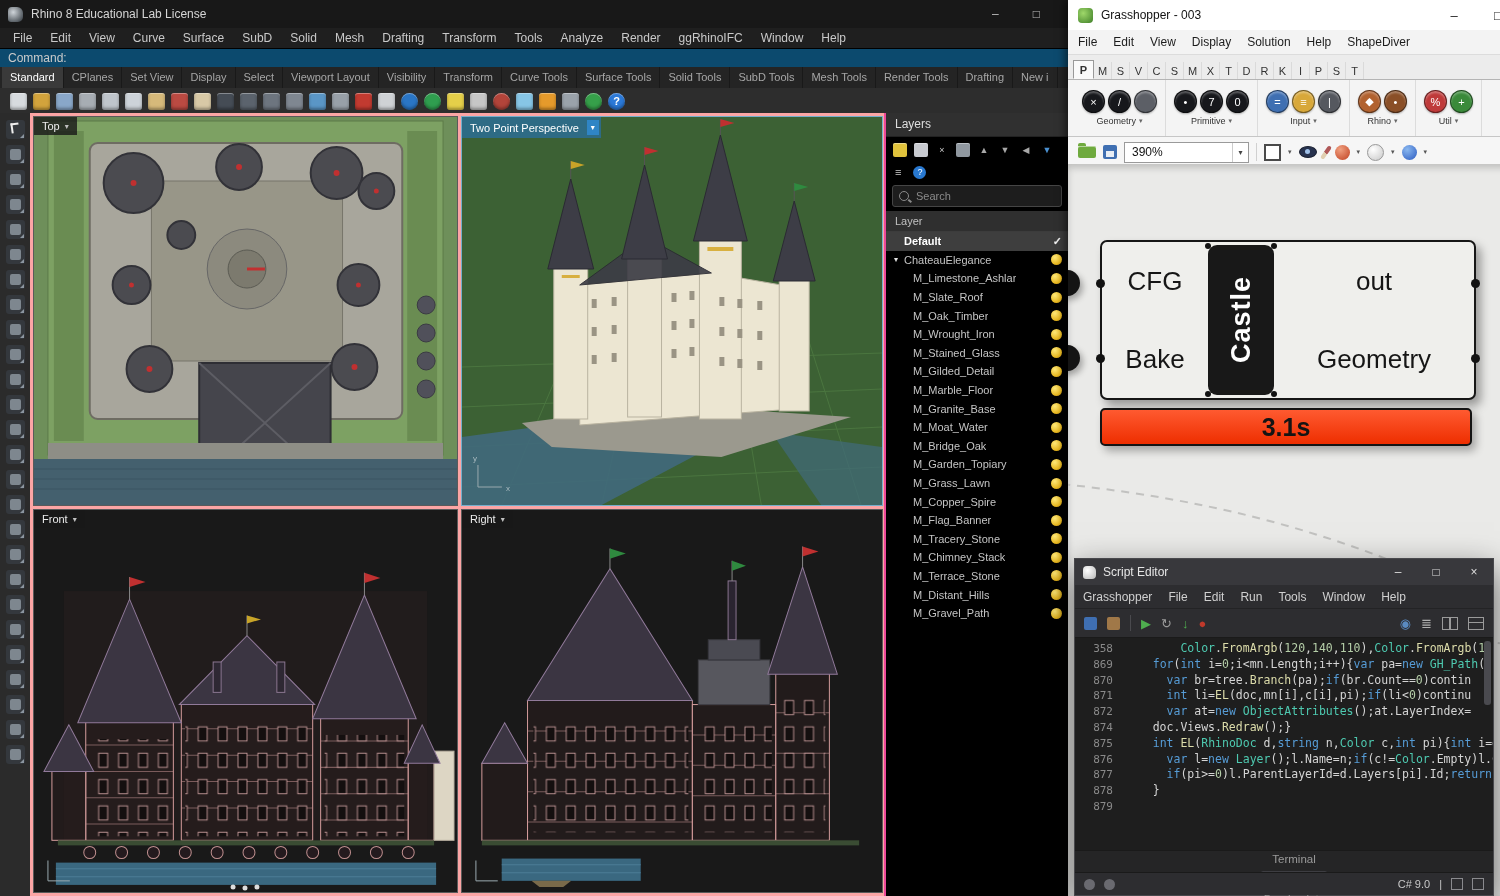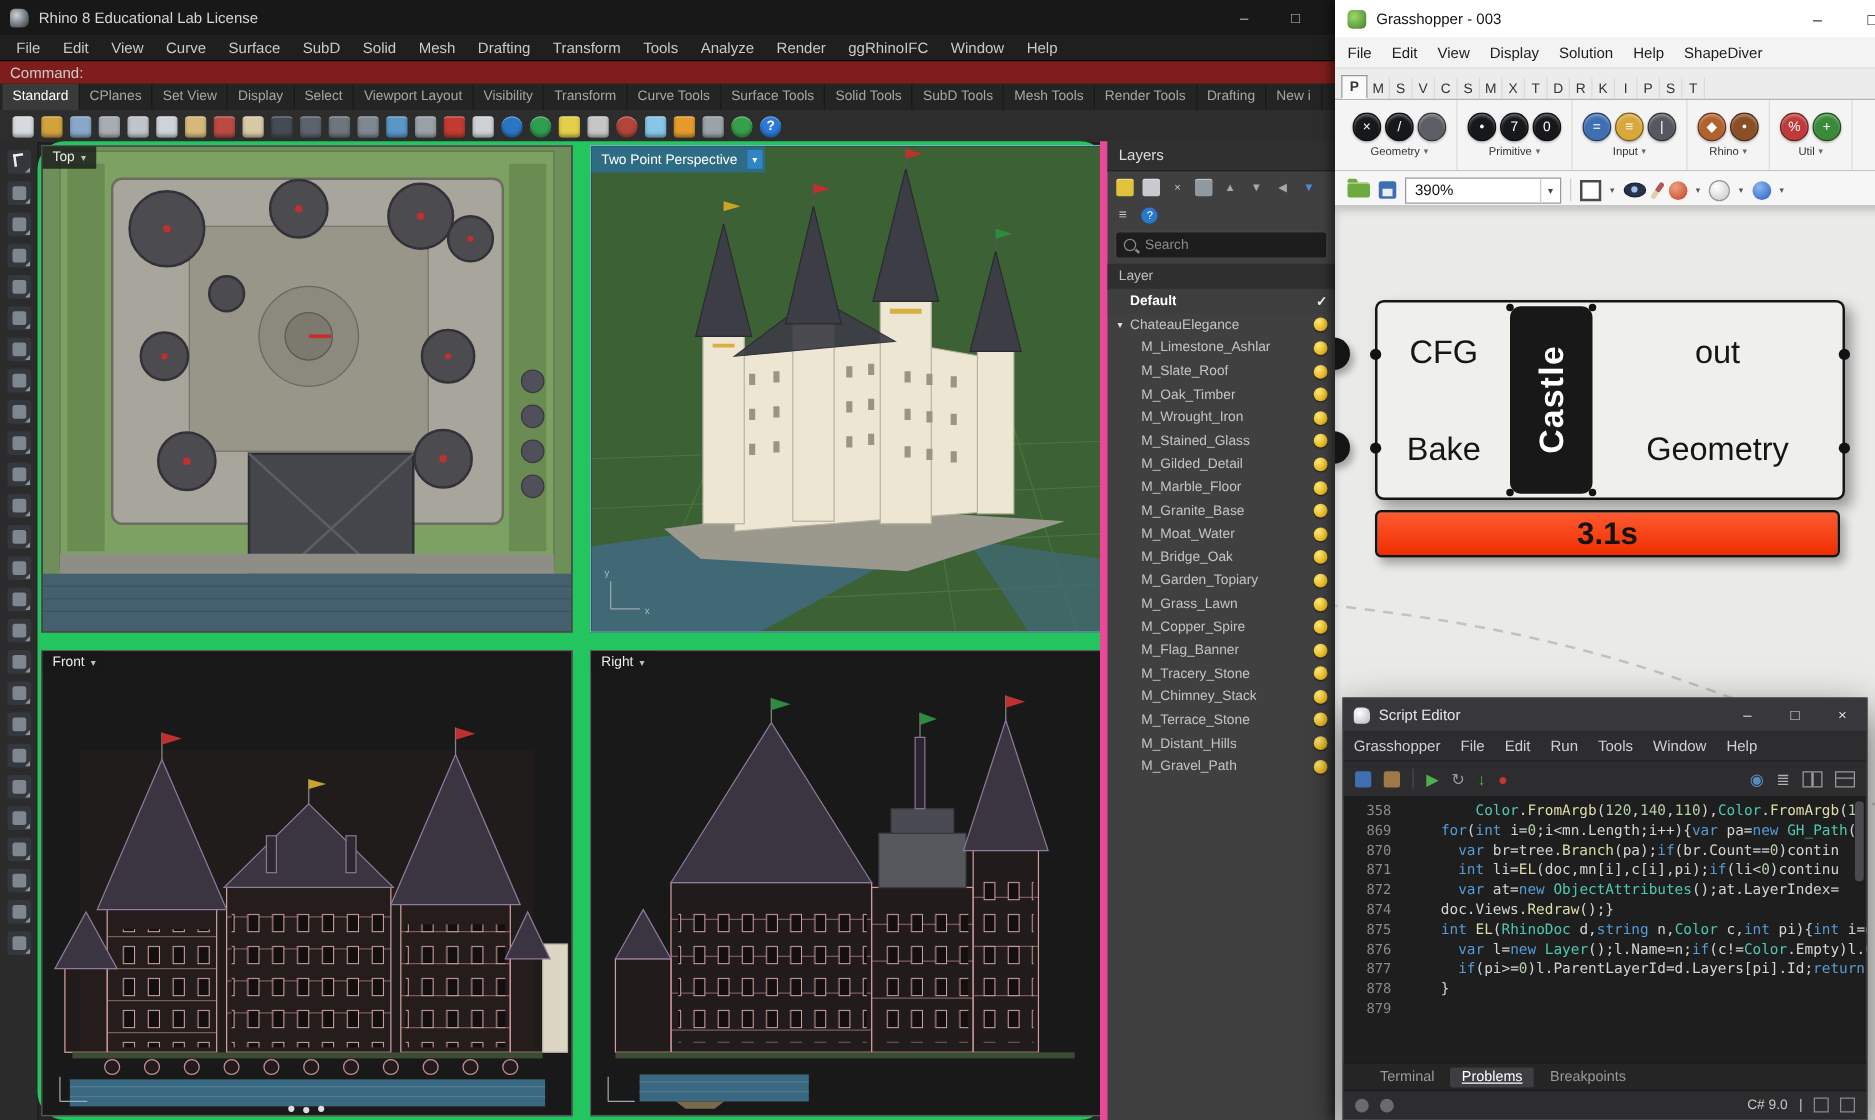--- a/index.html
+++ b/index.html
@@ -11,7 +11,7 @@
   .r-title .win-btns{margin-left:auto;display:flex;gap:34px;padding-right:20px;color:#bdbdbd;font-size:12px;}
   .r-menu{height:20px;background:#1f1f1f;display:flex;align-items:center;font-size:12px;color:#c9c9c9;padding-left:4px;}
   .r-menu span{padding:0 9px;}
-  .r-cmd{height:18px;background:#7f1d1d;border-top:1px solid #000;display:flex;align-items:center;font-size:12px;color:#cbcbcb;padding-left:8px;}
+  .r-cmd{height:18px;background:#0c4a6e;border-top:1px solid #000;display:flex;align-items:center;font-size:12px;color:#cbcbcb;padding-left:8px;}
   .r-tabs{height:21px;background:#242424;display:flex;align-items:stretch;font-size:11px;color:#a6a6a6;padding-left:2px;overflow:hidden;white-space:nowrap;}
   .r-tabs span{padding:4px 8px 2px;border-right:1px solid #191919;}
   .r-tabs span.active{background:#3a3a3a;color:#fff;}

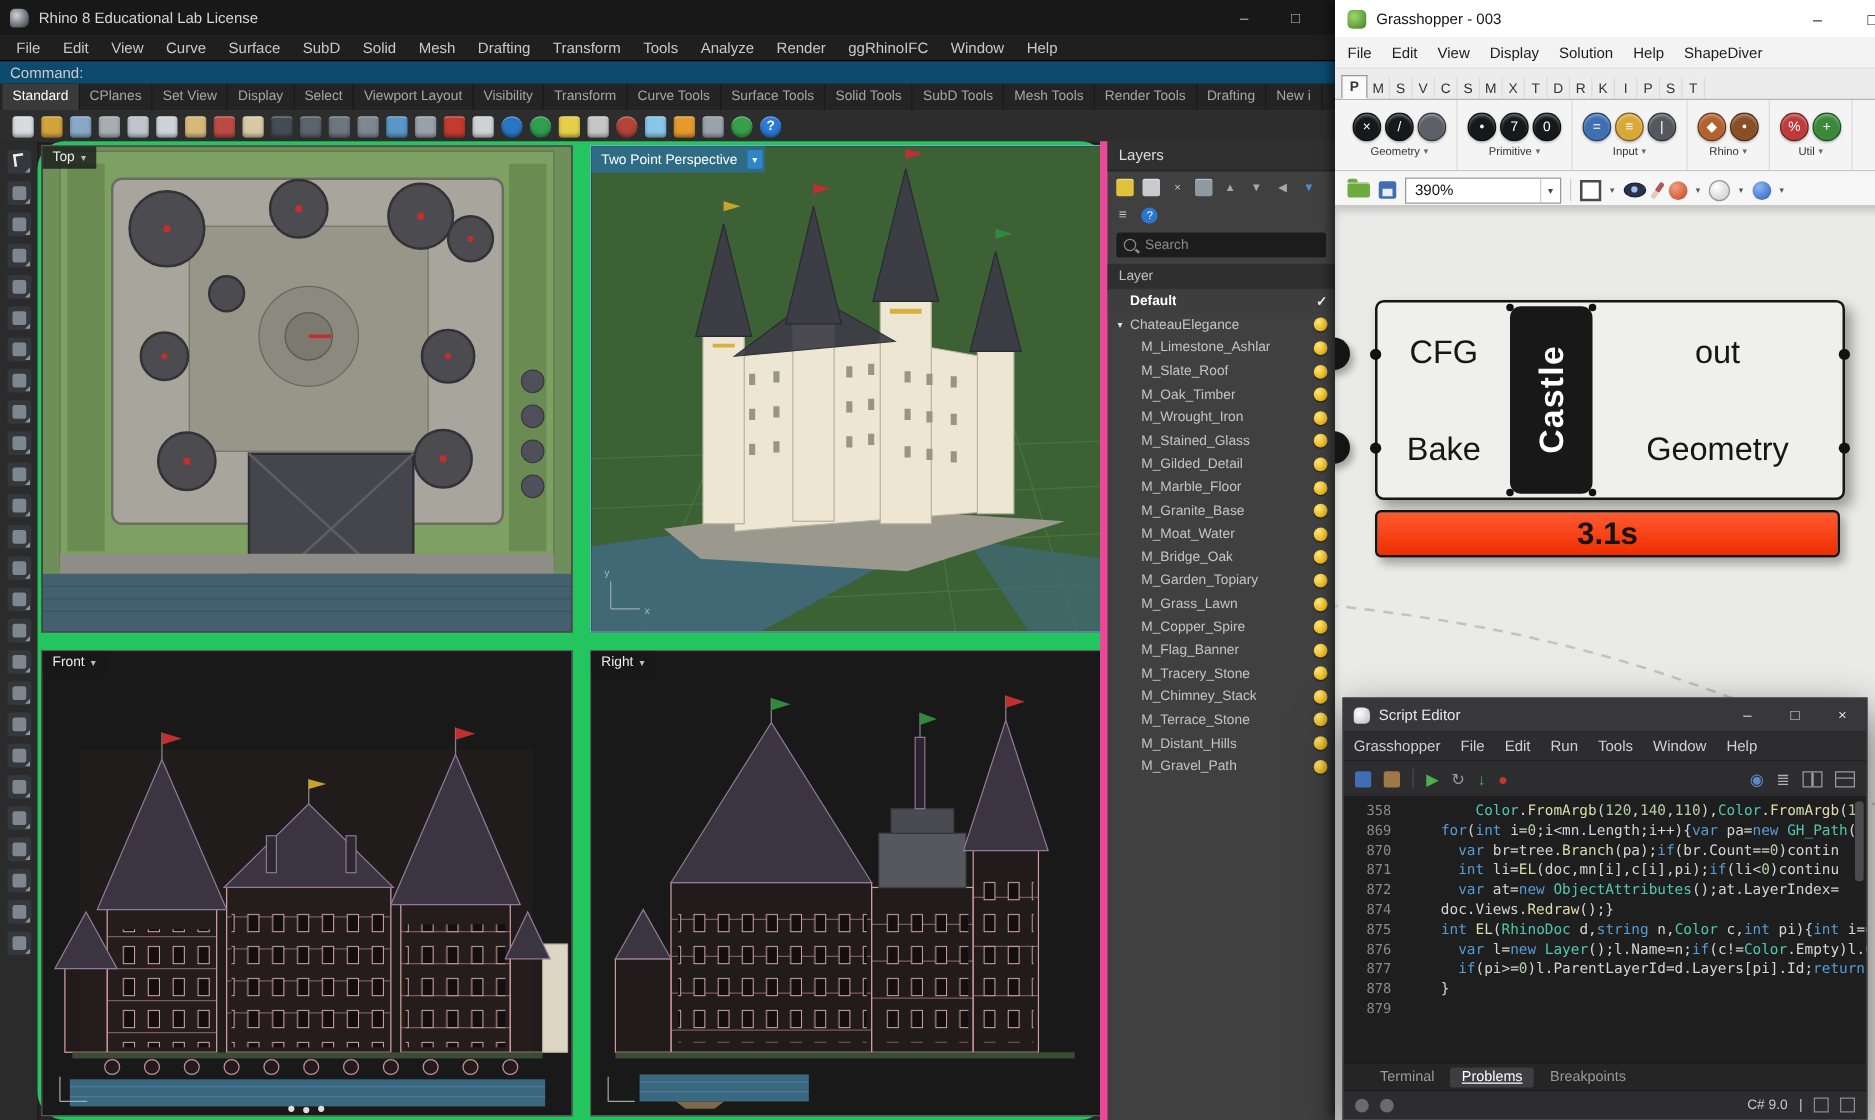--- a/index.html
+++ b/index.html
@@ -27,8 +27,8 @@
   .sicon::after{content:"";position:absolute;right:1px;bottom:1px;border-left:4px solid transparent;border-bottom:4px solid #8c96a0;}
   .sicon.first::before{content:"";background:transparent;border-left:2px solid #eee;border-top:2px solid #eee;transform:rotate(-8deg);inset:3px 6px 6px 5px;opacity:1;border-radius:0;}
   
-  .vp-area{position:absolute;left:30px;top:113px;right:182px;bottom:0;background:#22c55e;display:grid;
-           grid-template-columns:425px 1fr;grid-template-rows:390px 1fr;gap:14px;padding:3px;box-sizing:border-box;border-radius:22px;}
+  .vp-area{position:absolute;left:30px;top:113px;right:182px;bottom:0;background:#fca5a5;display:grid;
+           grid-template-columns:425px 1fr;grid-template-rows:390px 1fr;gap:3px;padding:3px;box-sizing:border-box;}
   .vp{position:relative;background:#1d1d1d;border:1px solid #5a5a5a;overflow:hidden;}
   .vp.active{border-color:#74aecb;}
   .vp svg{position:absolute;inset:0;width:100%;height:100%;}

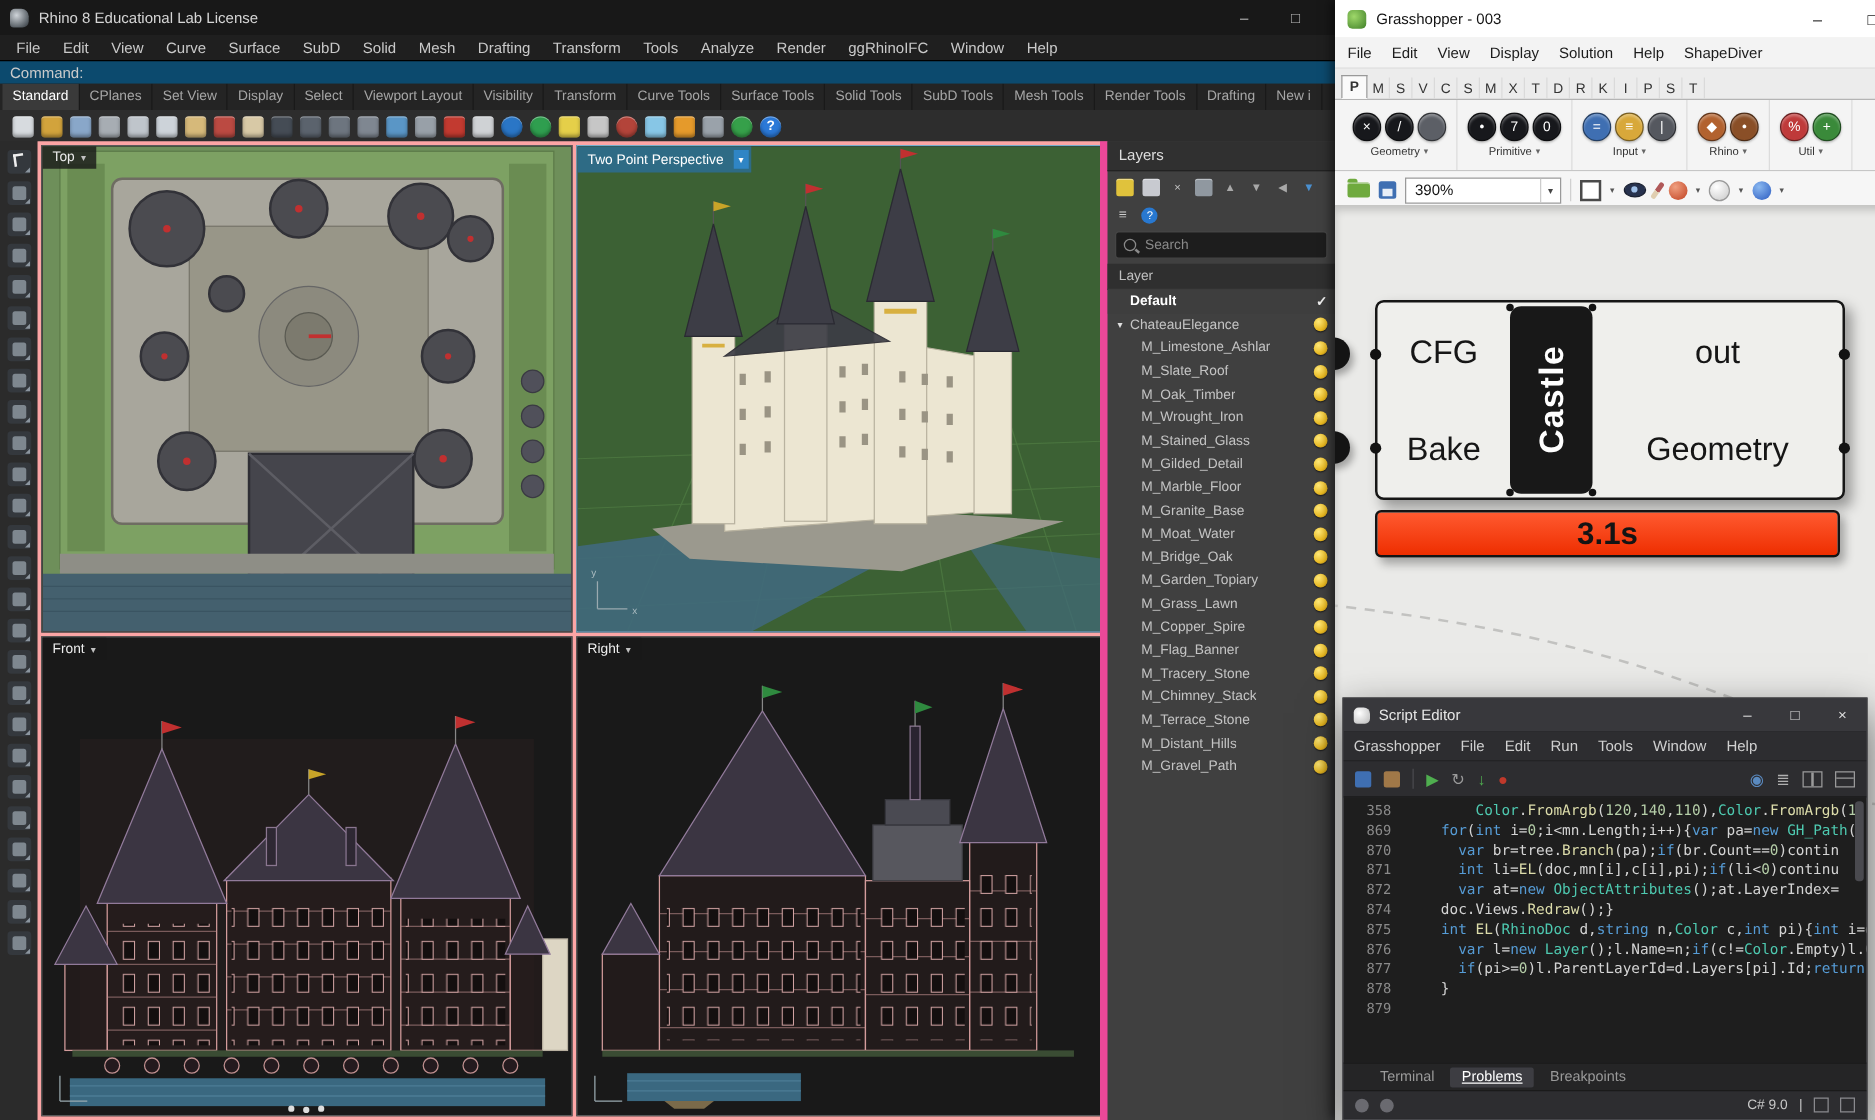--- a/index.html
+++ b/index.html
@@ -38,7 +38,7 @@
   .vp-label.active{background:#2e6b85;color:#fff;padding-right:2px;}
   .vp-label.active .arrbox{background:#2f85c5;color:#fff;font-size:8px;padding:3px 4px;margin-left:3px;}
   
-  .layers{position:absolute;right:0;top:113px;width:182px;bottom:0;background:#404040;border-left:6px solid #ec4899;
+  .layers{position:absolute;right:0;top:113px;width:182px;bottom:0;background:#000000;border-left:2px solid #ec4899;
           font-size:11px;color:#c4c4c4;display:flex;flex-direction:column;}
   .lp-title{height:23px;line-height:23px;padding-left:9px;font-size:12px;color:#dedede;background:#303030;border-bottom:1px solid #222;flex:none;}
   .lp-tools{height:25px;display:flex;align-items:center;gap:7px;padding:0 7px;flex:none;}

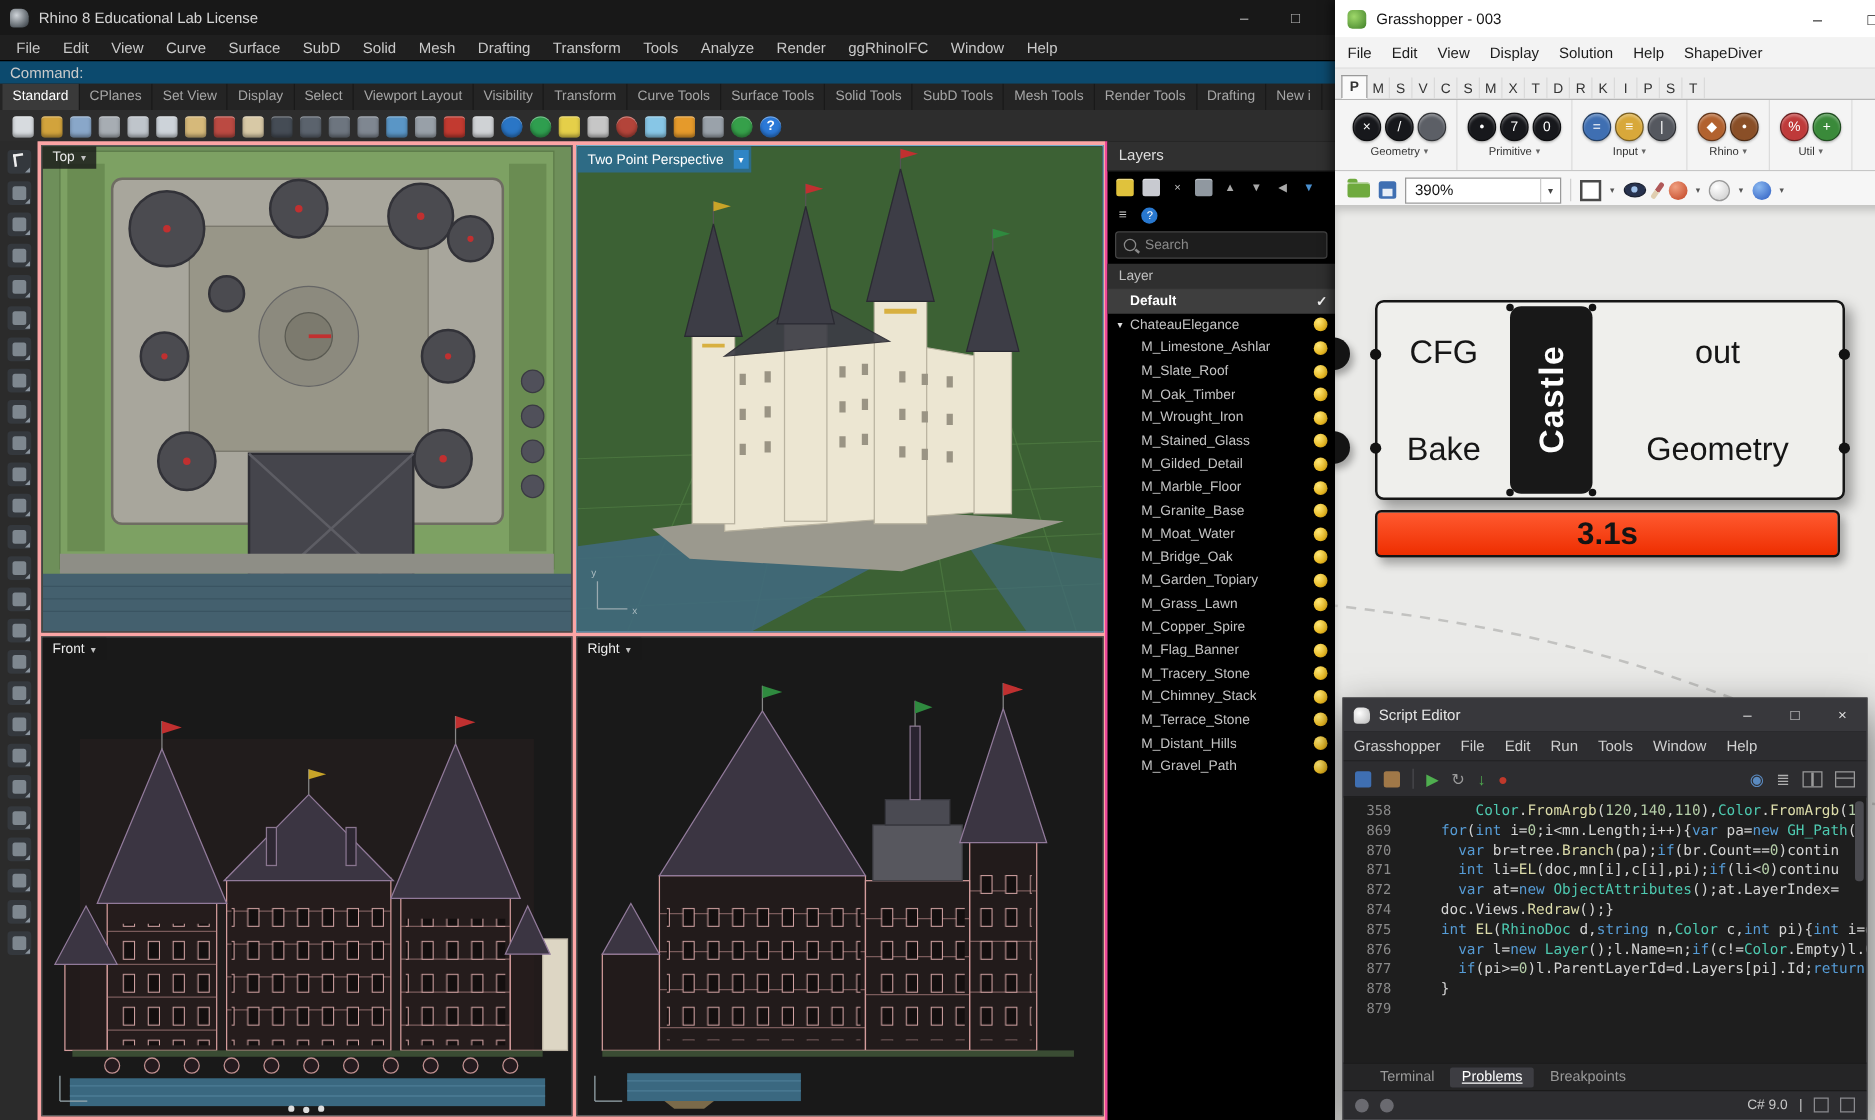--- a/index.html
+++ b/index.html
@@ -137,7 +137,7 @@
   .tok-k{color:#569cd6;}.tok-ty{color:#4ec9b0;}.tok-n{color:#b5cea8;}.tok-fn{color:#dcdcaa;}
   .se-scroll{position:absolute;right:2px;top:82px;width:7px;height:64px;background:#4a4a4f;border-radius:3px;}
   .se-tabs{position:absolute;left:0;right:0;bottom:22px;height:22px;background:#252526;border-top:1px solid #1a1a1a;
-           display:flex;align-items:center;gap:4px;padding-left:20px;font-size:11.5px;color:#9a9a9a;}
+           display:flex;align-items:center;gap:4px;padding-left:20px;font-size:11.5px;color:#9a9a9a;flex-direction:column;}
   .se-tabs span{padding:2px 9px;border-radius:2px;}
   .se-tabs span.active{background:#3d3d42;color:#fff;text-decoration:underline;}
   .se-status{position:absolute;left:0;right:0;bottom:0;height:22px;background:#2d2d30;border-top:1px solid #1a1a1a;

